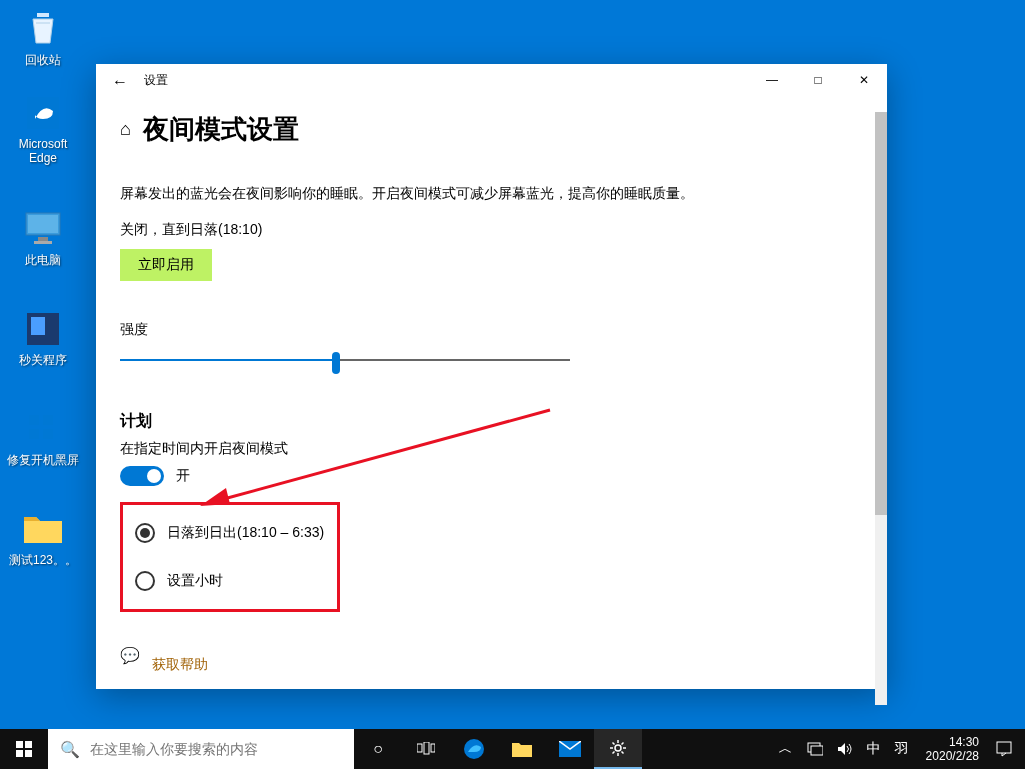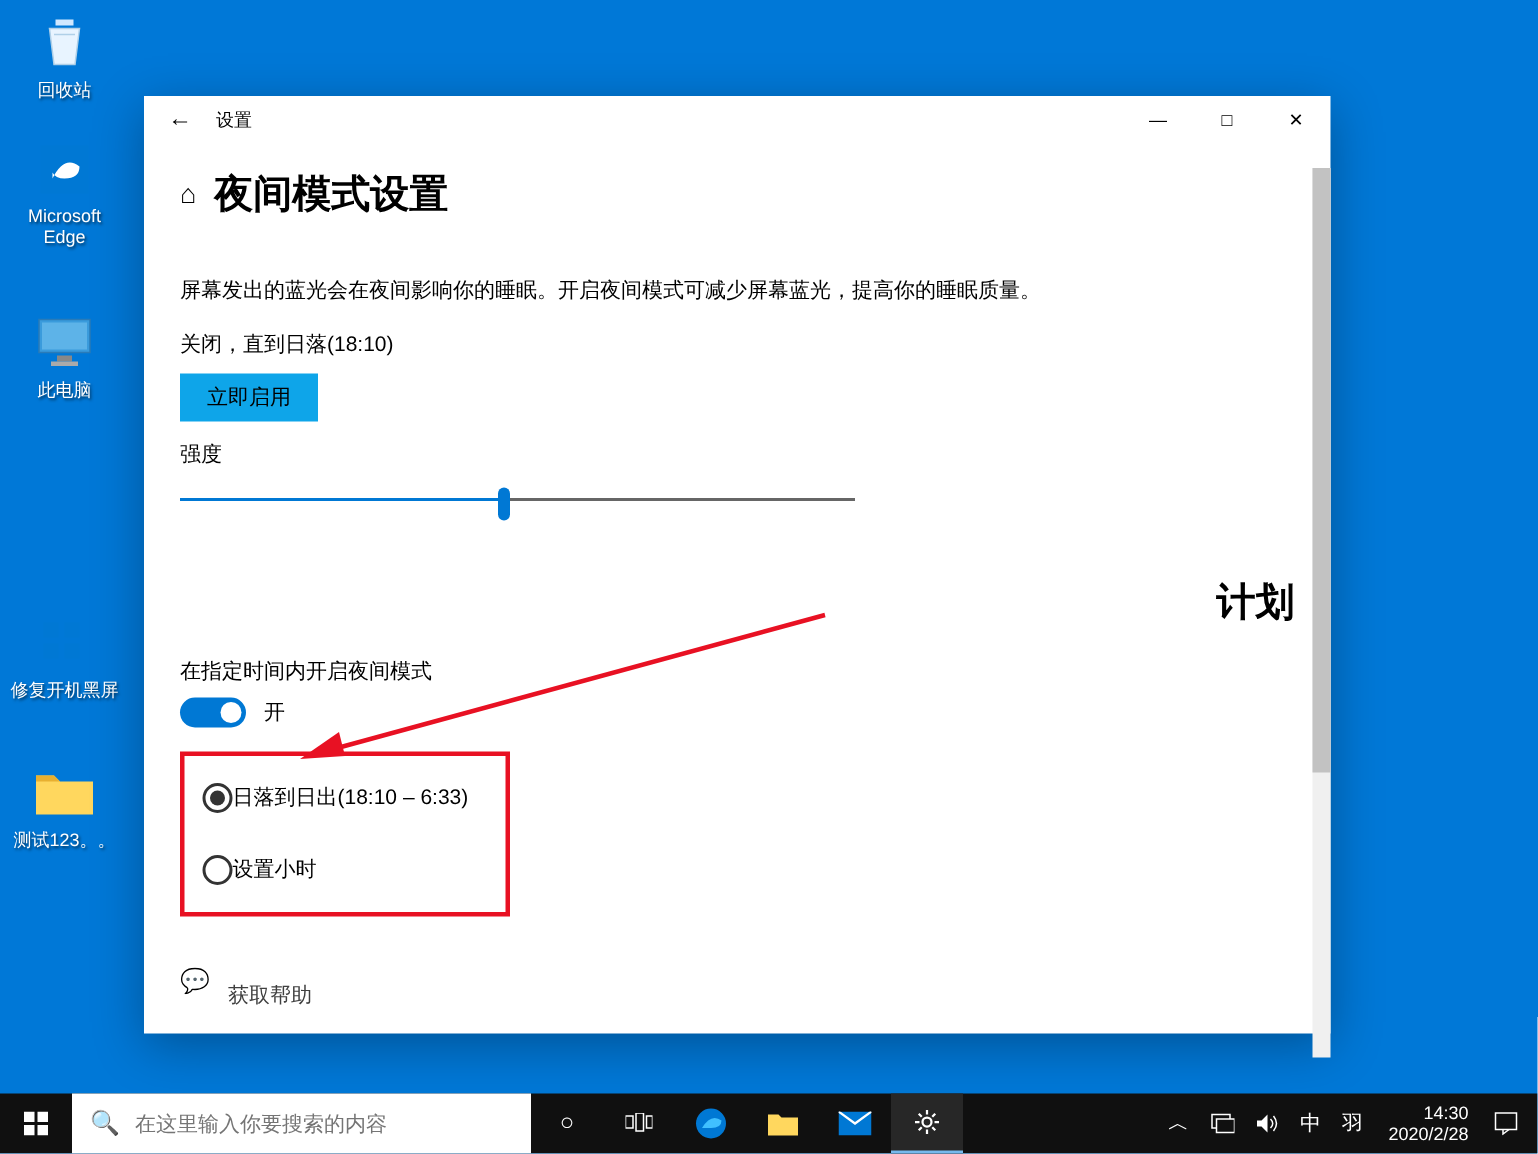--- a/index.html
+++ b/index.html
@@ -26,7 +26,7 @@
 .h1 { font-size:26px; font-weight:600; }
 .desc { font-size:14px; line-height:20px; margin-bottom:18px;margin-top:36px; }
 .status { font-size:14px; margin-bottom:10px; }
-.btn { background:#0ea5e9; border:none; padding:7px 18px; font-size:14px; cursor:pointer; margin-bottom:13px; }
+.btn { background:#bef264; border:none; padding:7px 18px; font-size:14px; cursor:pointer; margin-bottom:40px; }
 .lbl { font-size:14px; margin-bottom:8px; }
 .slider { width:450px; height:28px; position:relative; margin-bottom:36px; }
 .track { position:absolute; top:12px; height:2px; width:100%; }

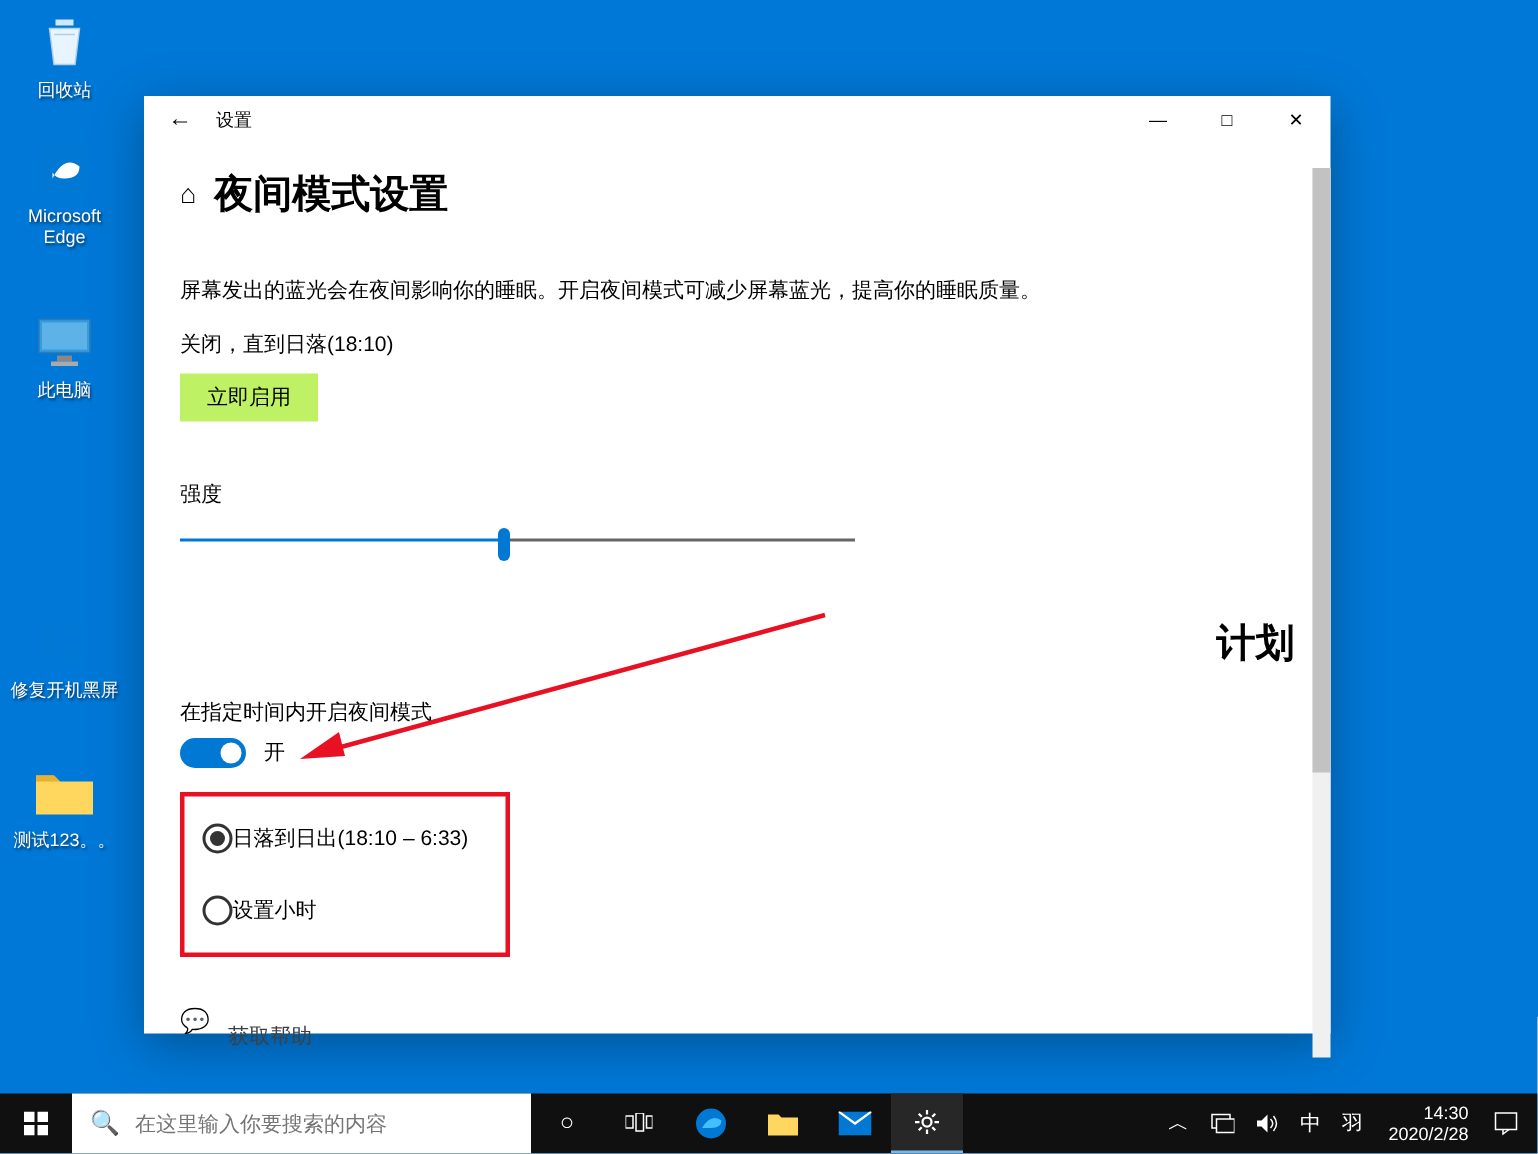--- a/index.html
+++ b/index.html
@@ -99,6 +99,15 @@
       </div>
     <div class="lb">此电脑</div>
   </div>
+  <div class="di di3">
+    <div class="ic">
+        <svg width="40" height="40" viewBox="0 0 40 40">
+          <rect x="4" y="4" width="32" height="32" fill="#1a3a6e"></rect>
+          <rect x="8" y="8" width="14" height="18" fill="#4a9eff"></rect>
+        </svg>
+      </div>
+    <div class="lb">秒关程序</div>
+  </div>
   <div class="di di4">
     <div class="ic">
         <svg width="40" height="40" viewBox="0 0 40 40">

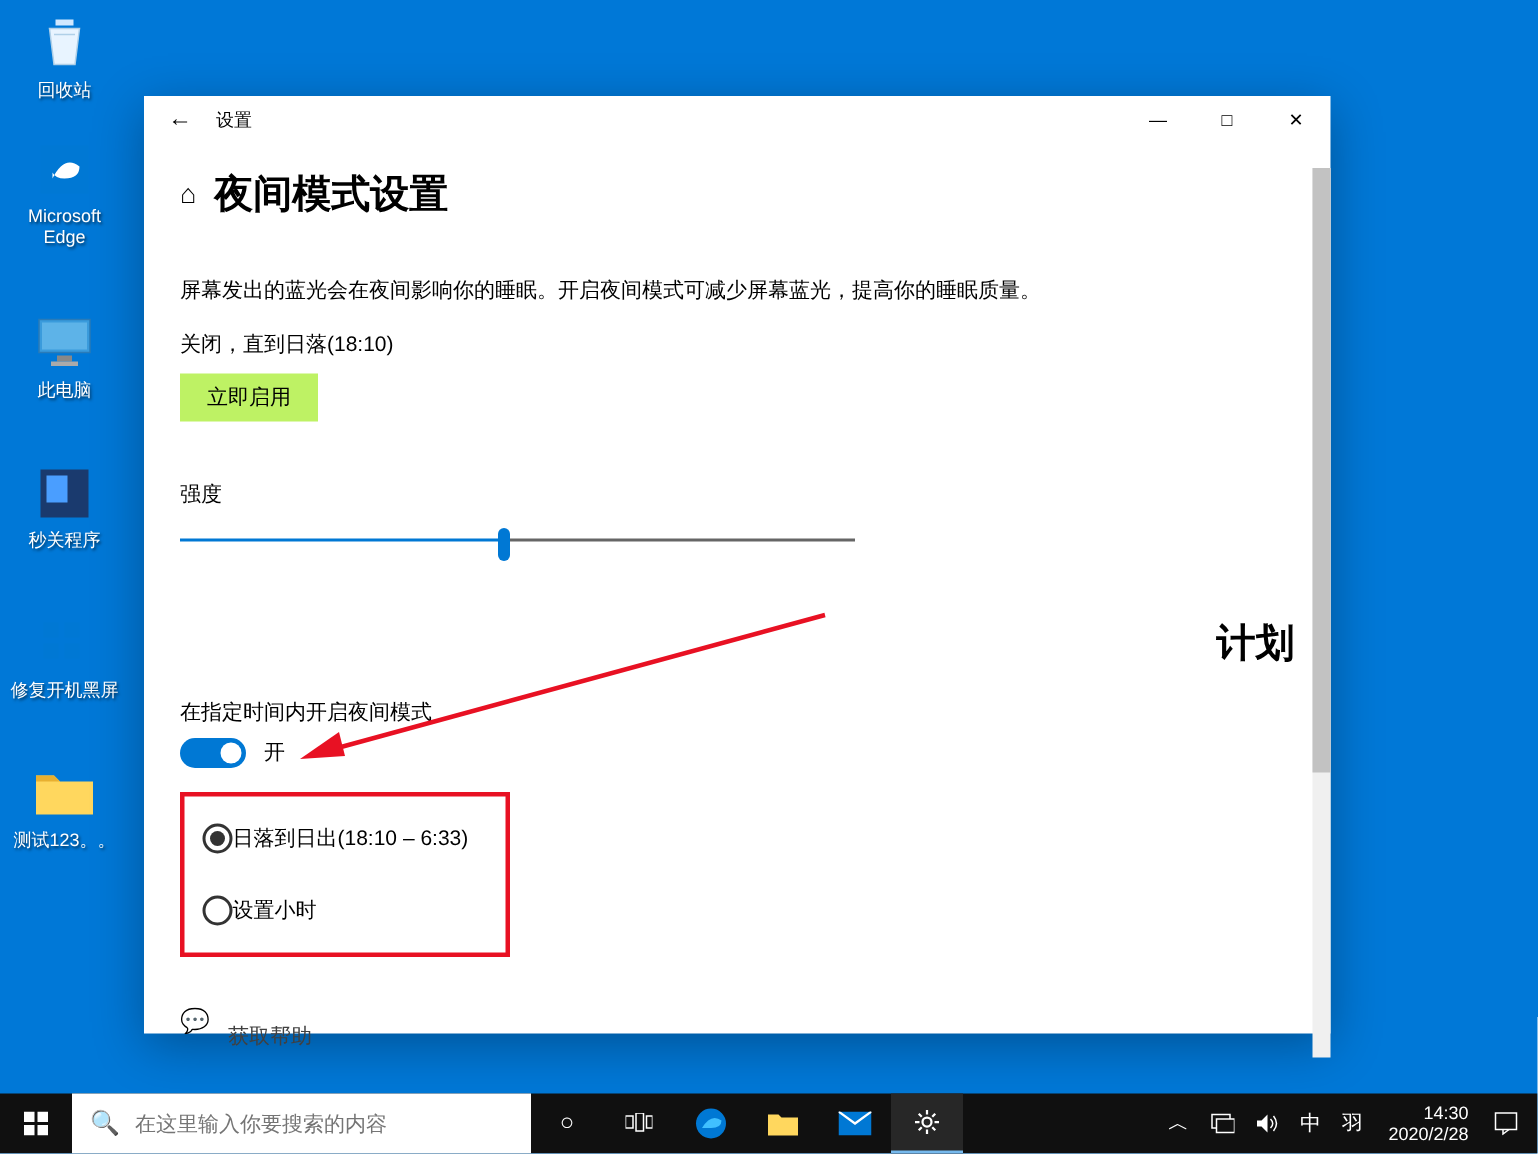--- a/index.html
+++ b/index.html
@@ -33,7 +33,7 @@
 .track .tl { position:absolute; left:0; width:48%; height:2px; background:#0078d4; }
 .track .tr { position:absolute; left:48%; right:0; height:2px; background:#666; }
 .thumb { position:absolute; left:48%; top:5px; width:8px; height:22px; background:#0078d4; border-radius:4px; margin-left:-4px; cursor:pointer; }
-.h2 { font-size:26px; font-weight:600; margin-bottom:20px;text-align:right; }
+.h2 { font-size:16px; font-weight:600; margin-bottom:8px; }
 .sub { font-size:14px; margin-bottom:8px; }
 .toggle { display:flex; align-items:center; gap:12px; margin-bottom:16px; }
 .sw { width:44px; height:20px; background:#0078d4; border-radius:10px; position:relative; cursor:pointer; }

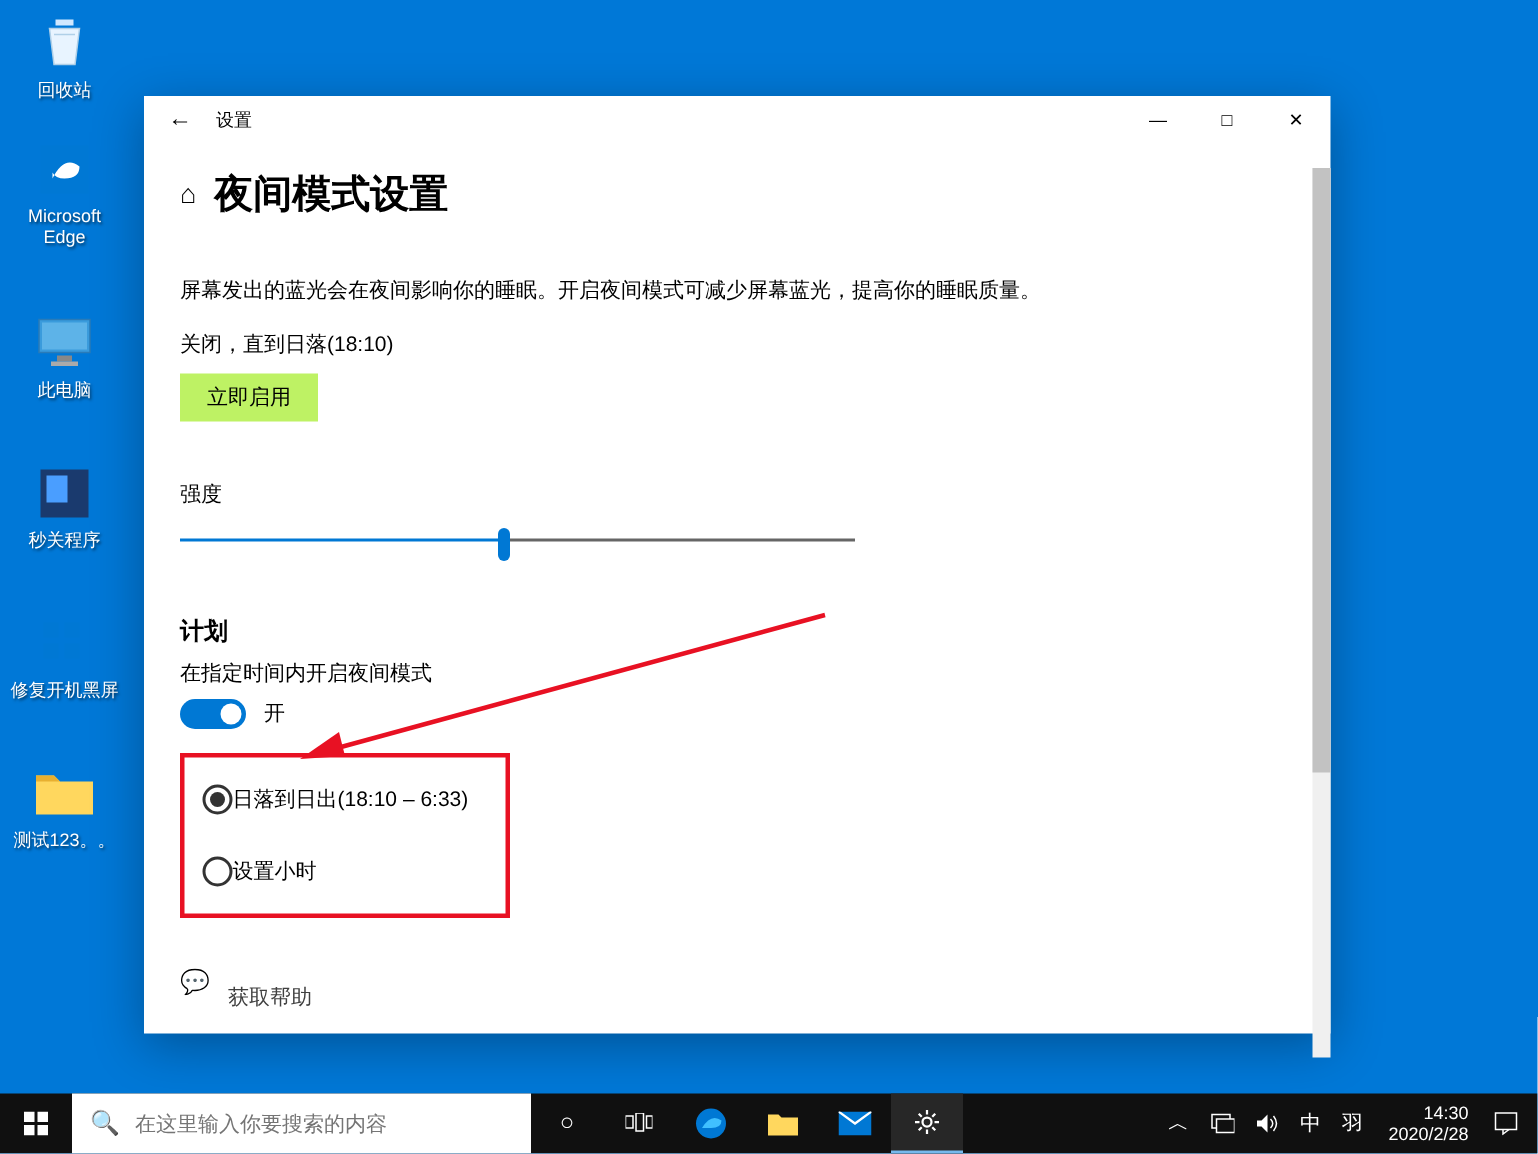--- a/index.html
+++ b/index.html
@@ -40,7 +40,7 @@
 .sw::after { content:''; position:absolute; right:3px; top:3px; width:14px; height:14px; background:#fff; border-radius:50%; }
 .tgl-lbl { font-size:14px; }
 .radio-box { border:3px solid #e81123; padding:12px 8px; width:220px; margin-bottom:24px; }
-.radio { display:flex; align-items:center; padding:6px 4px; cursor:pointer; }
+.radio { display:flex; align-items:center; gap:12px; padding:6px 4px; cursor:pointer; }
 .radio + .radio { margin-top:16px;text-align:center; }
 .rb { width:20px; height:20px; border:2px solid #333; border-radius:50%; position:relative; flex-shrink:0; }
 .rb.on::after { content:''; position:absolute; top:3px; left:3px; width:10px; height:10px; background:#333; border-radius:50%; }

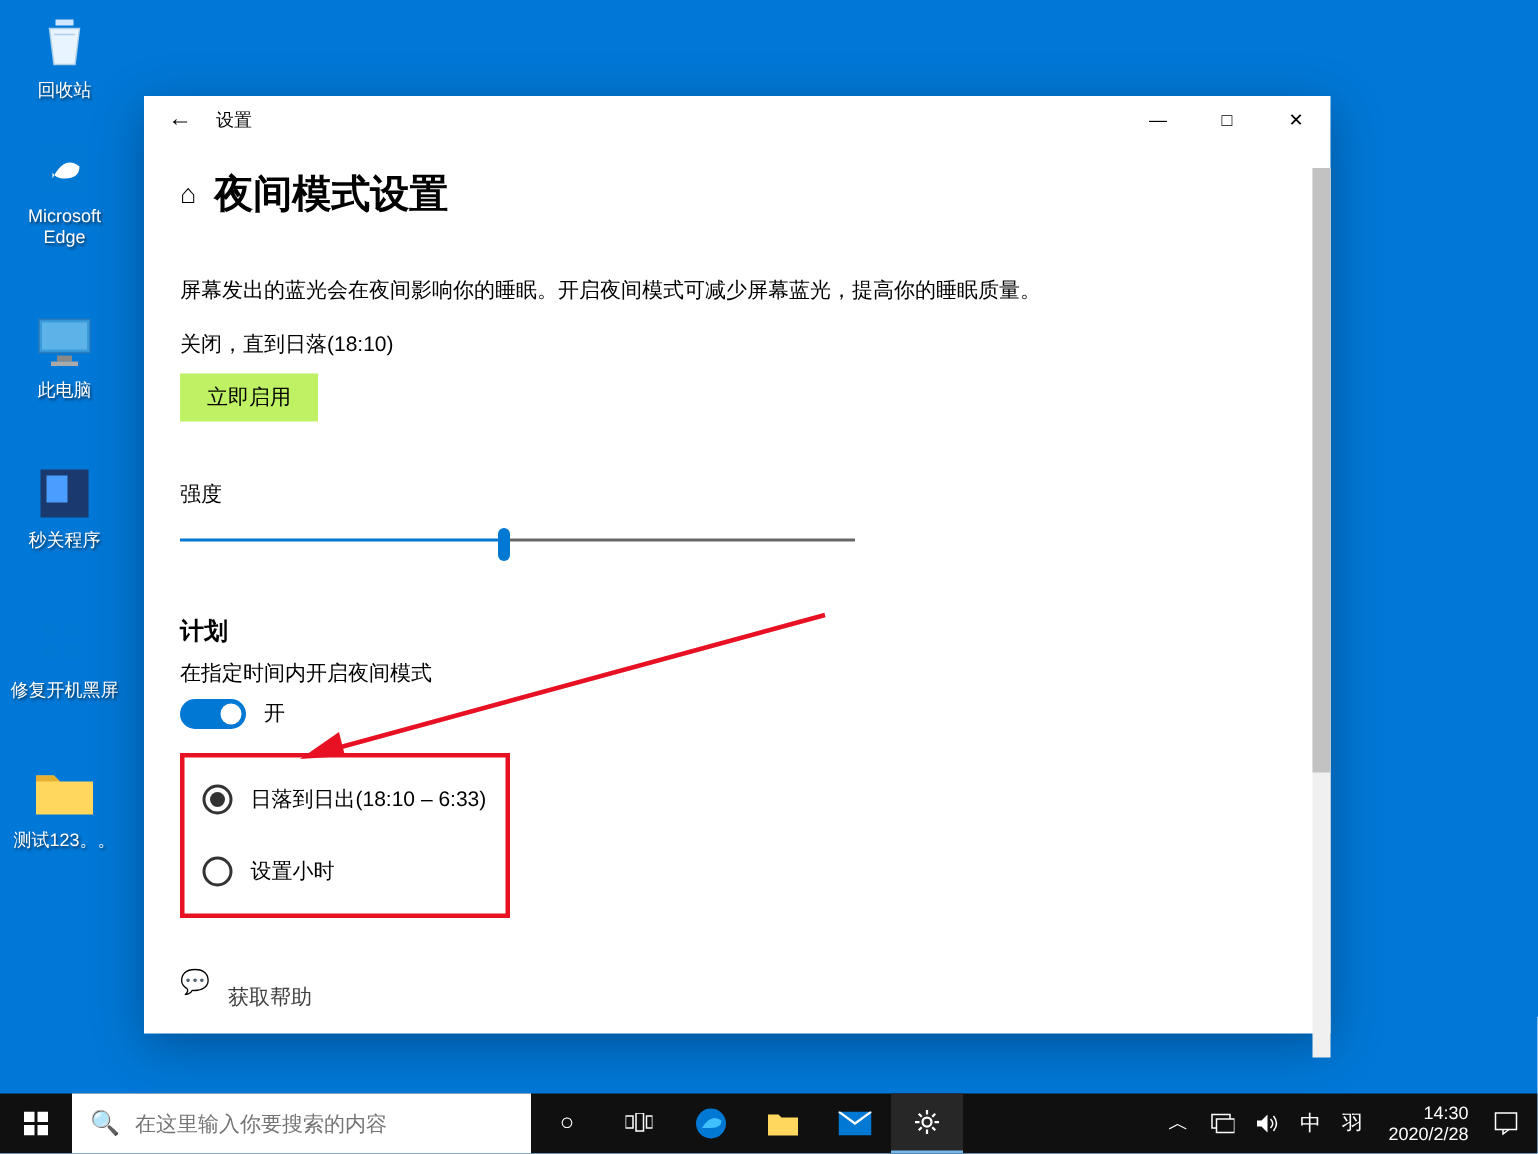--- a/index.html
+++ b/index.html
@@ -47,7 +47,7 @@
 .rlb { font-size:14px; }
 .help { display:flex; align-items:center; gap:12px; }
 .help-ic { color:#0067b8; font-size:16px; }
-.help-lk { color:#404040; font-size:14px; cursor:pointer;margin-top:20px; }
+.help-lk { color:#a16207; font-size:14px; cursor:pointer;margin-top:20px; }
 .scrollbar { position:absolute; right:0; top:0; width:12px; height:100%; background:#f0f0f0; }
 .scrollthumb { position:absolute; top:0; width:100%; height:68%; background:#c2c2c2; }
 

